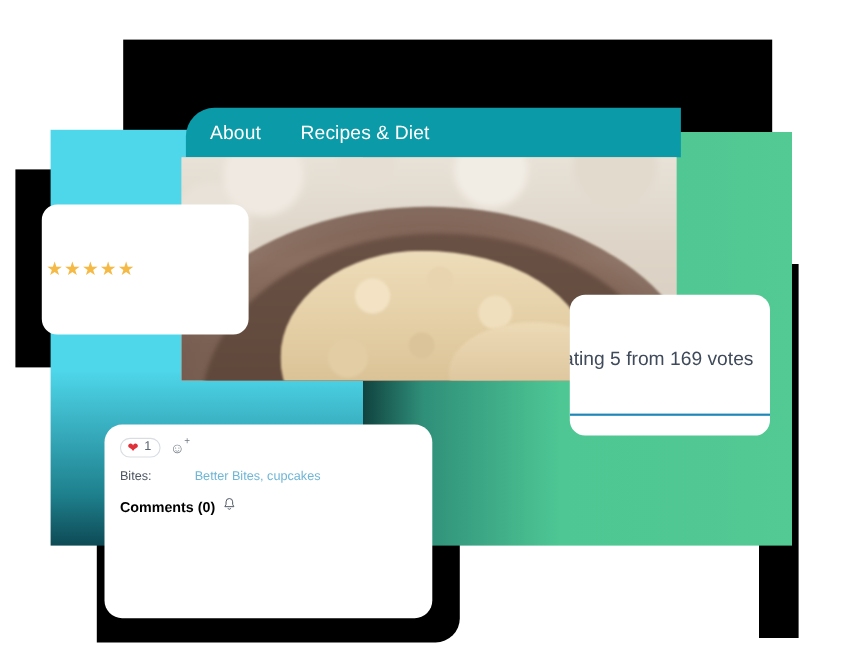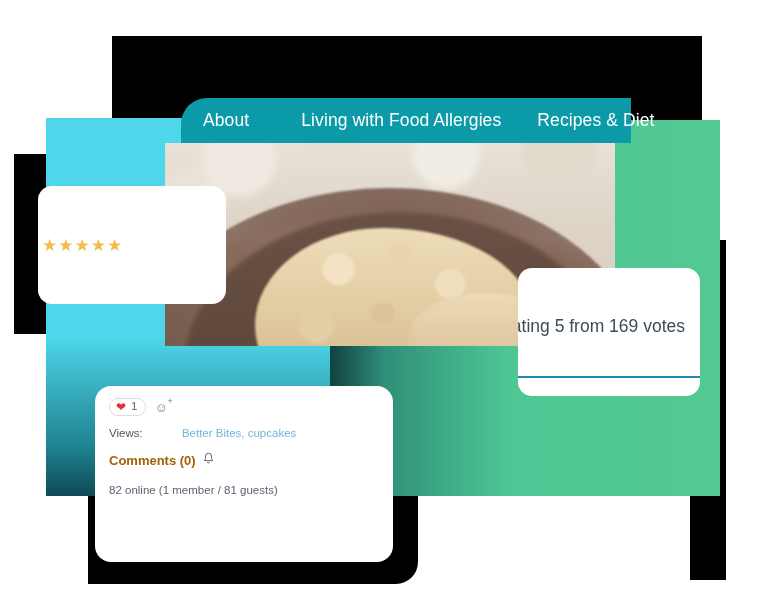--- a/index.html
+++ b/index.html
@@ -32,7 +32,7 @@
   
   #content-col{position:absolute;left:165px;top:98px;width:450px;height:248px;}
   #navbar{
-    position:absolute;left:16px;top:0;width:450px;height:45px;
+    position:absolute;left:4px;top:0;width:450px;height:45px;
     background:#0b9aa7;border-top-left-radius:26px;
     display:flex;align-items:center;color:#ffffff;
   }

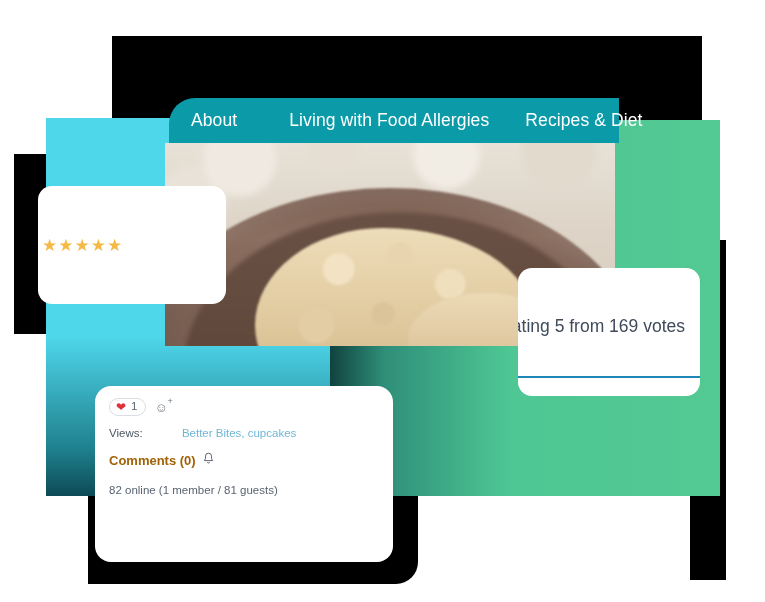--- a/index.html
+++ b/index.html
@@ -172,7 +172,6 @@
 
     <nav id="navbar">
       <span class="nav-item" id="nav-about">About</span>
-      <span class="nav-item" id="nav-living">Living with Food Allergies</span>
       <span class="nav-item" id="nav-recipes">Recipes &amp; Diet</span>
     </nav>
 

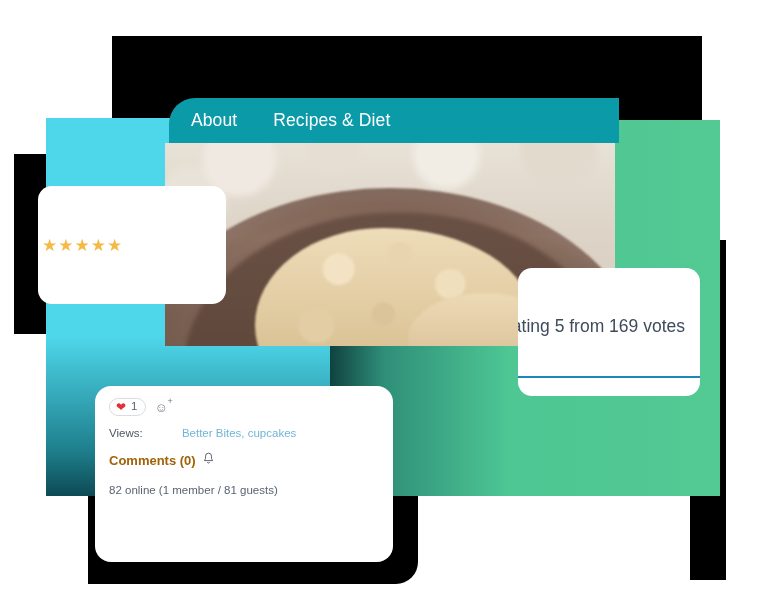--- a/index.html
+++ b/index.html
@@ -212,7 +212,7 @@
       </div>
 
       <div class="meta-line">
-        <span>Views:</span>
+        <span>Bites:</span>
         <span class="lnk">Better Bites, cupcakes</span>
       </div>
 

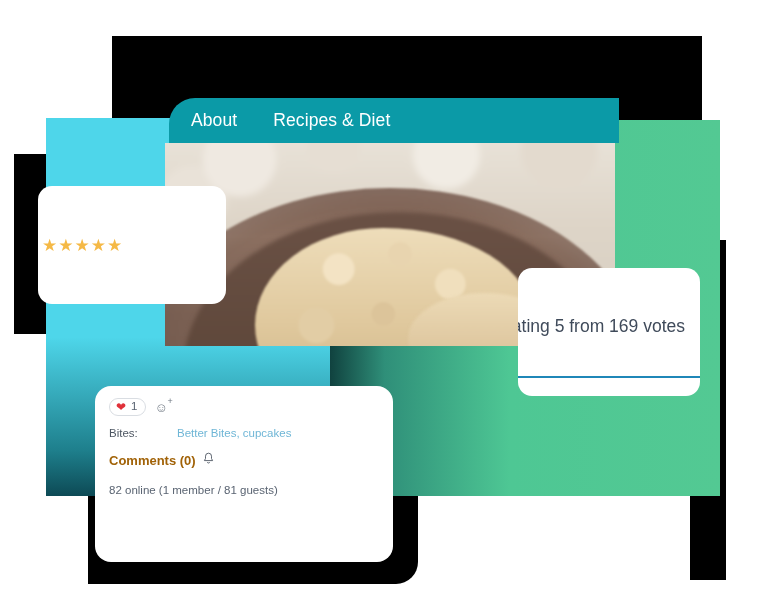--- a/index.html
+++ b/index.html
@@ -149,7 +149,7 @@
   .signin{font-size:11.5px;color:#6fb6d6;margin-top:7px;}
   .comments-hdr{
     display:flex;align-items:center;gap:7px;margin-top:13px;
-    font-size:13px;font-weight:bold;color:#a16207;
+    font-size:13px;font-weight:bold;color:#000000;
   }
   .bell{font-size:12px;color:#4d5662;font-weight:normal;}
   .online{font-size:11.5px;color:#5a6472;margin-top:16px;}

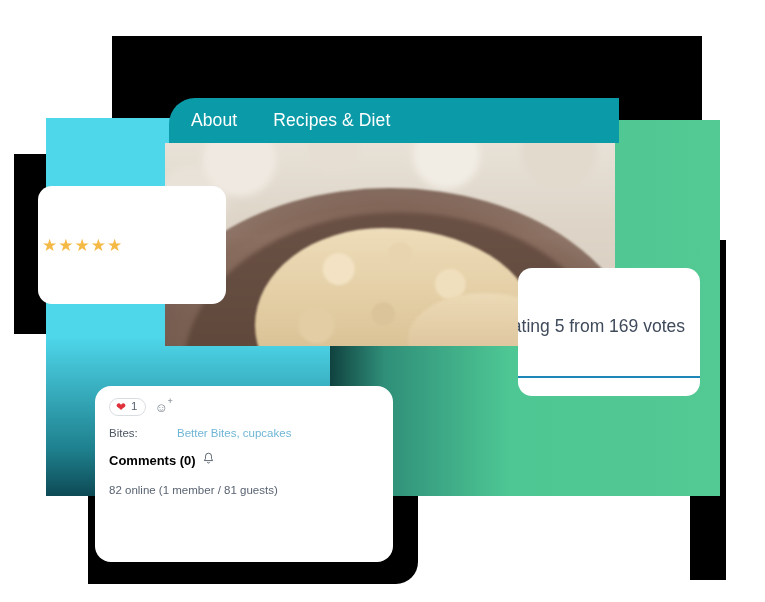--- a/index.html
+++ b/index.html
@@ -229,7 +229,6 @@
         </span>
       </div>
 
-      <div class="online">82 online (1 member / 81 guests)</div>
 
     </div>
   </div>

